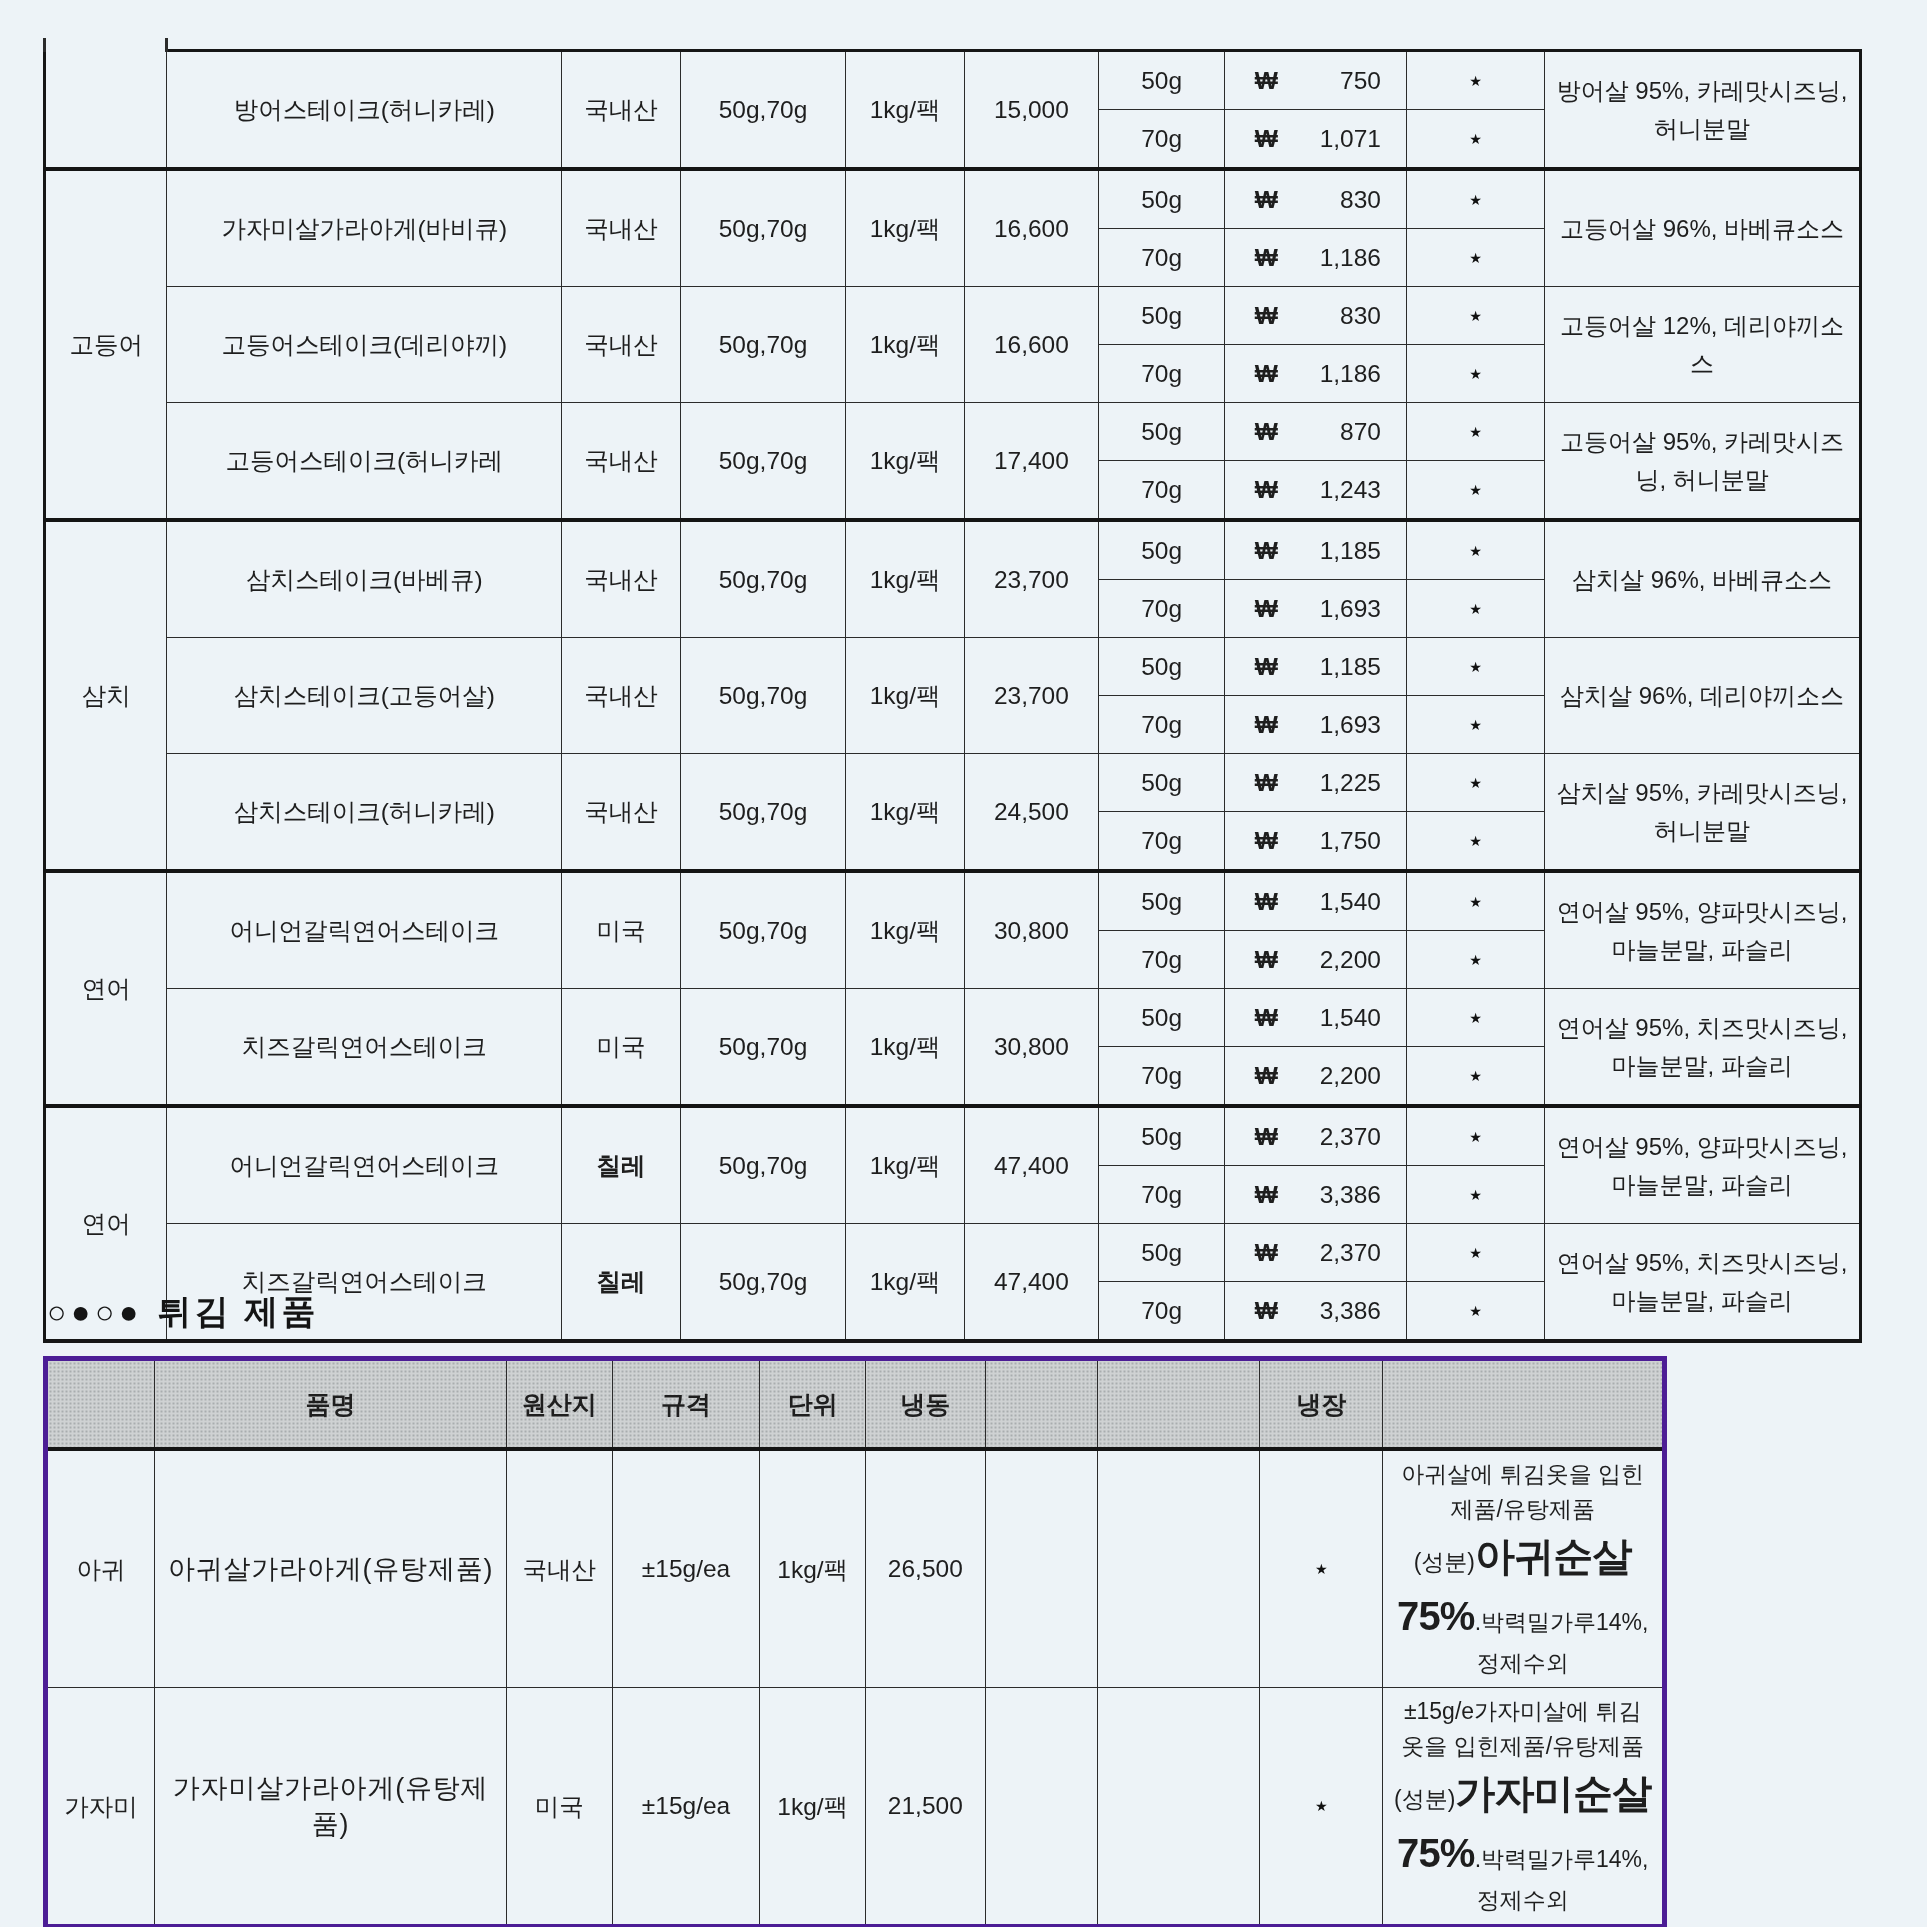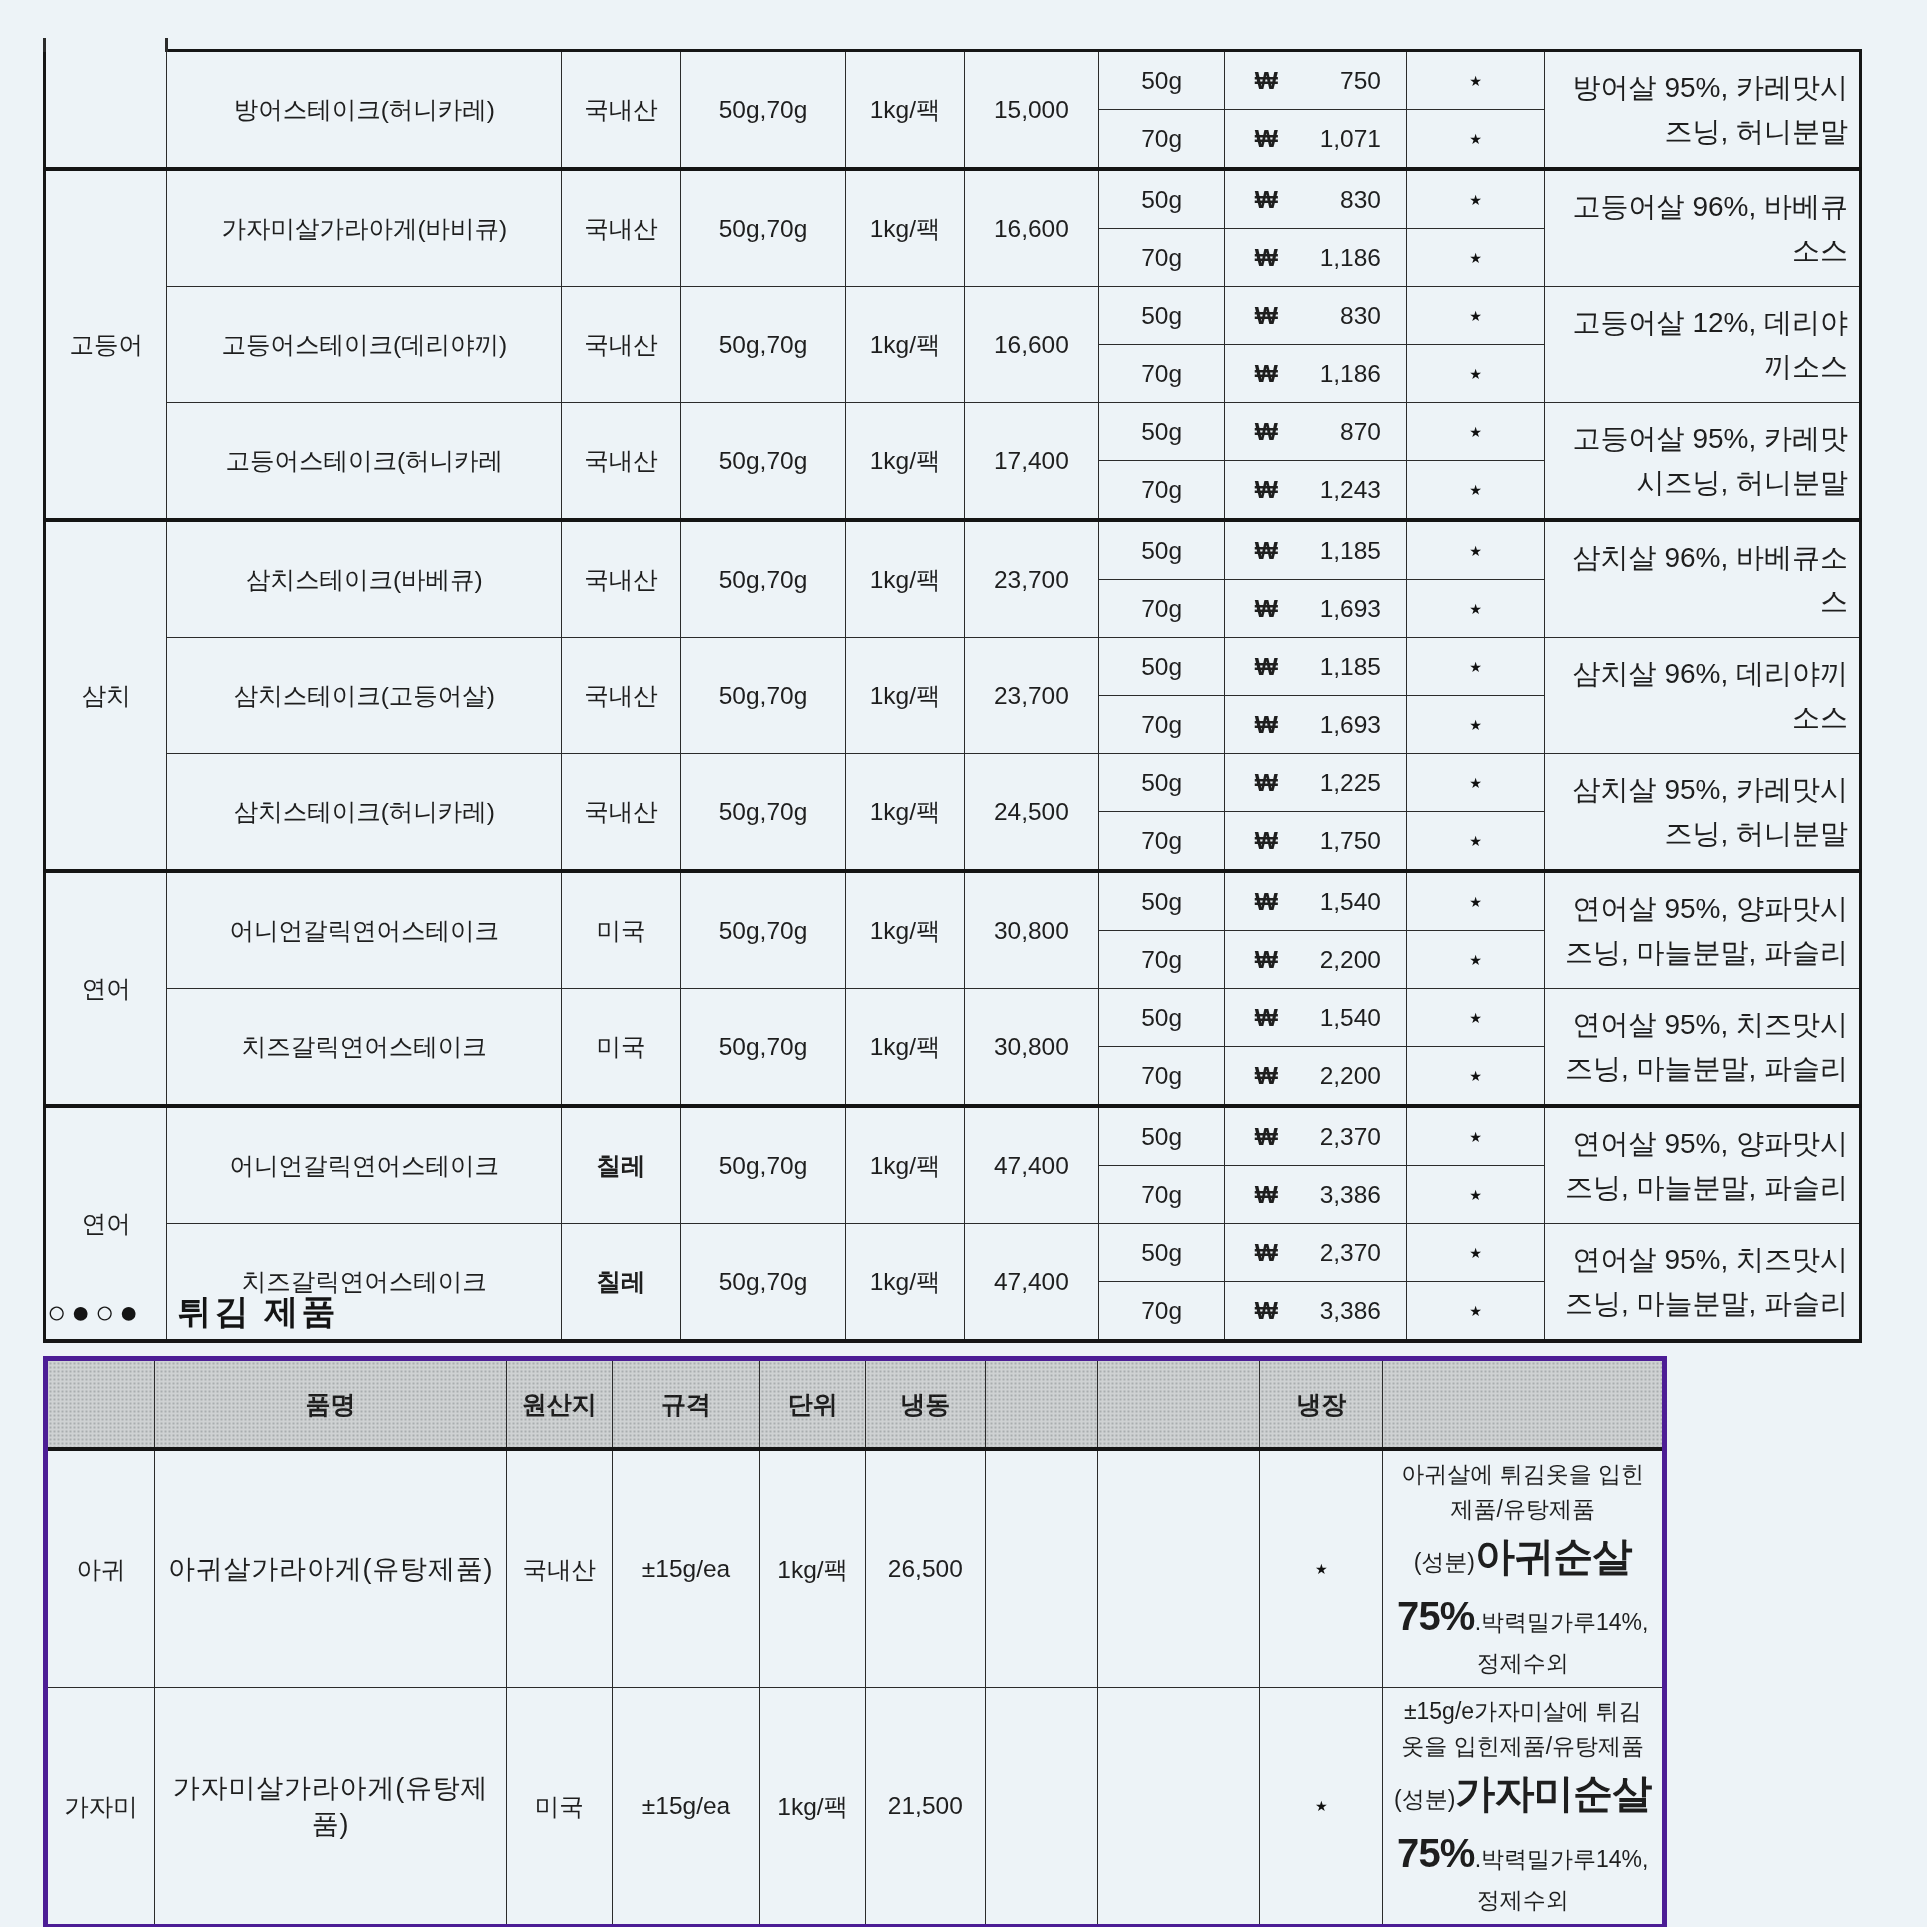--- a/index.html
+++ b/index.html
@@ -28,7 +28,7 @@
   .price-in{display:flex;justify-content:space-between;align-items:center;padding:0 24px 0 28.4px;}
   .won{font-weight:600;letter-spacing:-1.6px;}
   .t1 td.cold, .t2 td.cold{font-size:14.2px;color:#111;}
-  .t1 td.desc{font-size:28px;line-height:1.55;padding:4.7px 11px;text-align:right;}
+  .t1 td.desc{font-size:24px;line-height:1.55;padding:4.7px 11px;}
   .t1 td.origin.bold{font-weight:700;}
   .stub{position:absolute;width:3.2px;height:14.2px;background:#2b2b2b;top:-11px;}
   .stub.s1{left:0;}

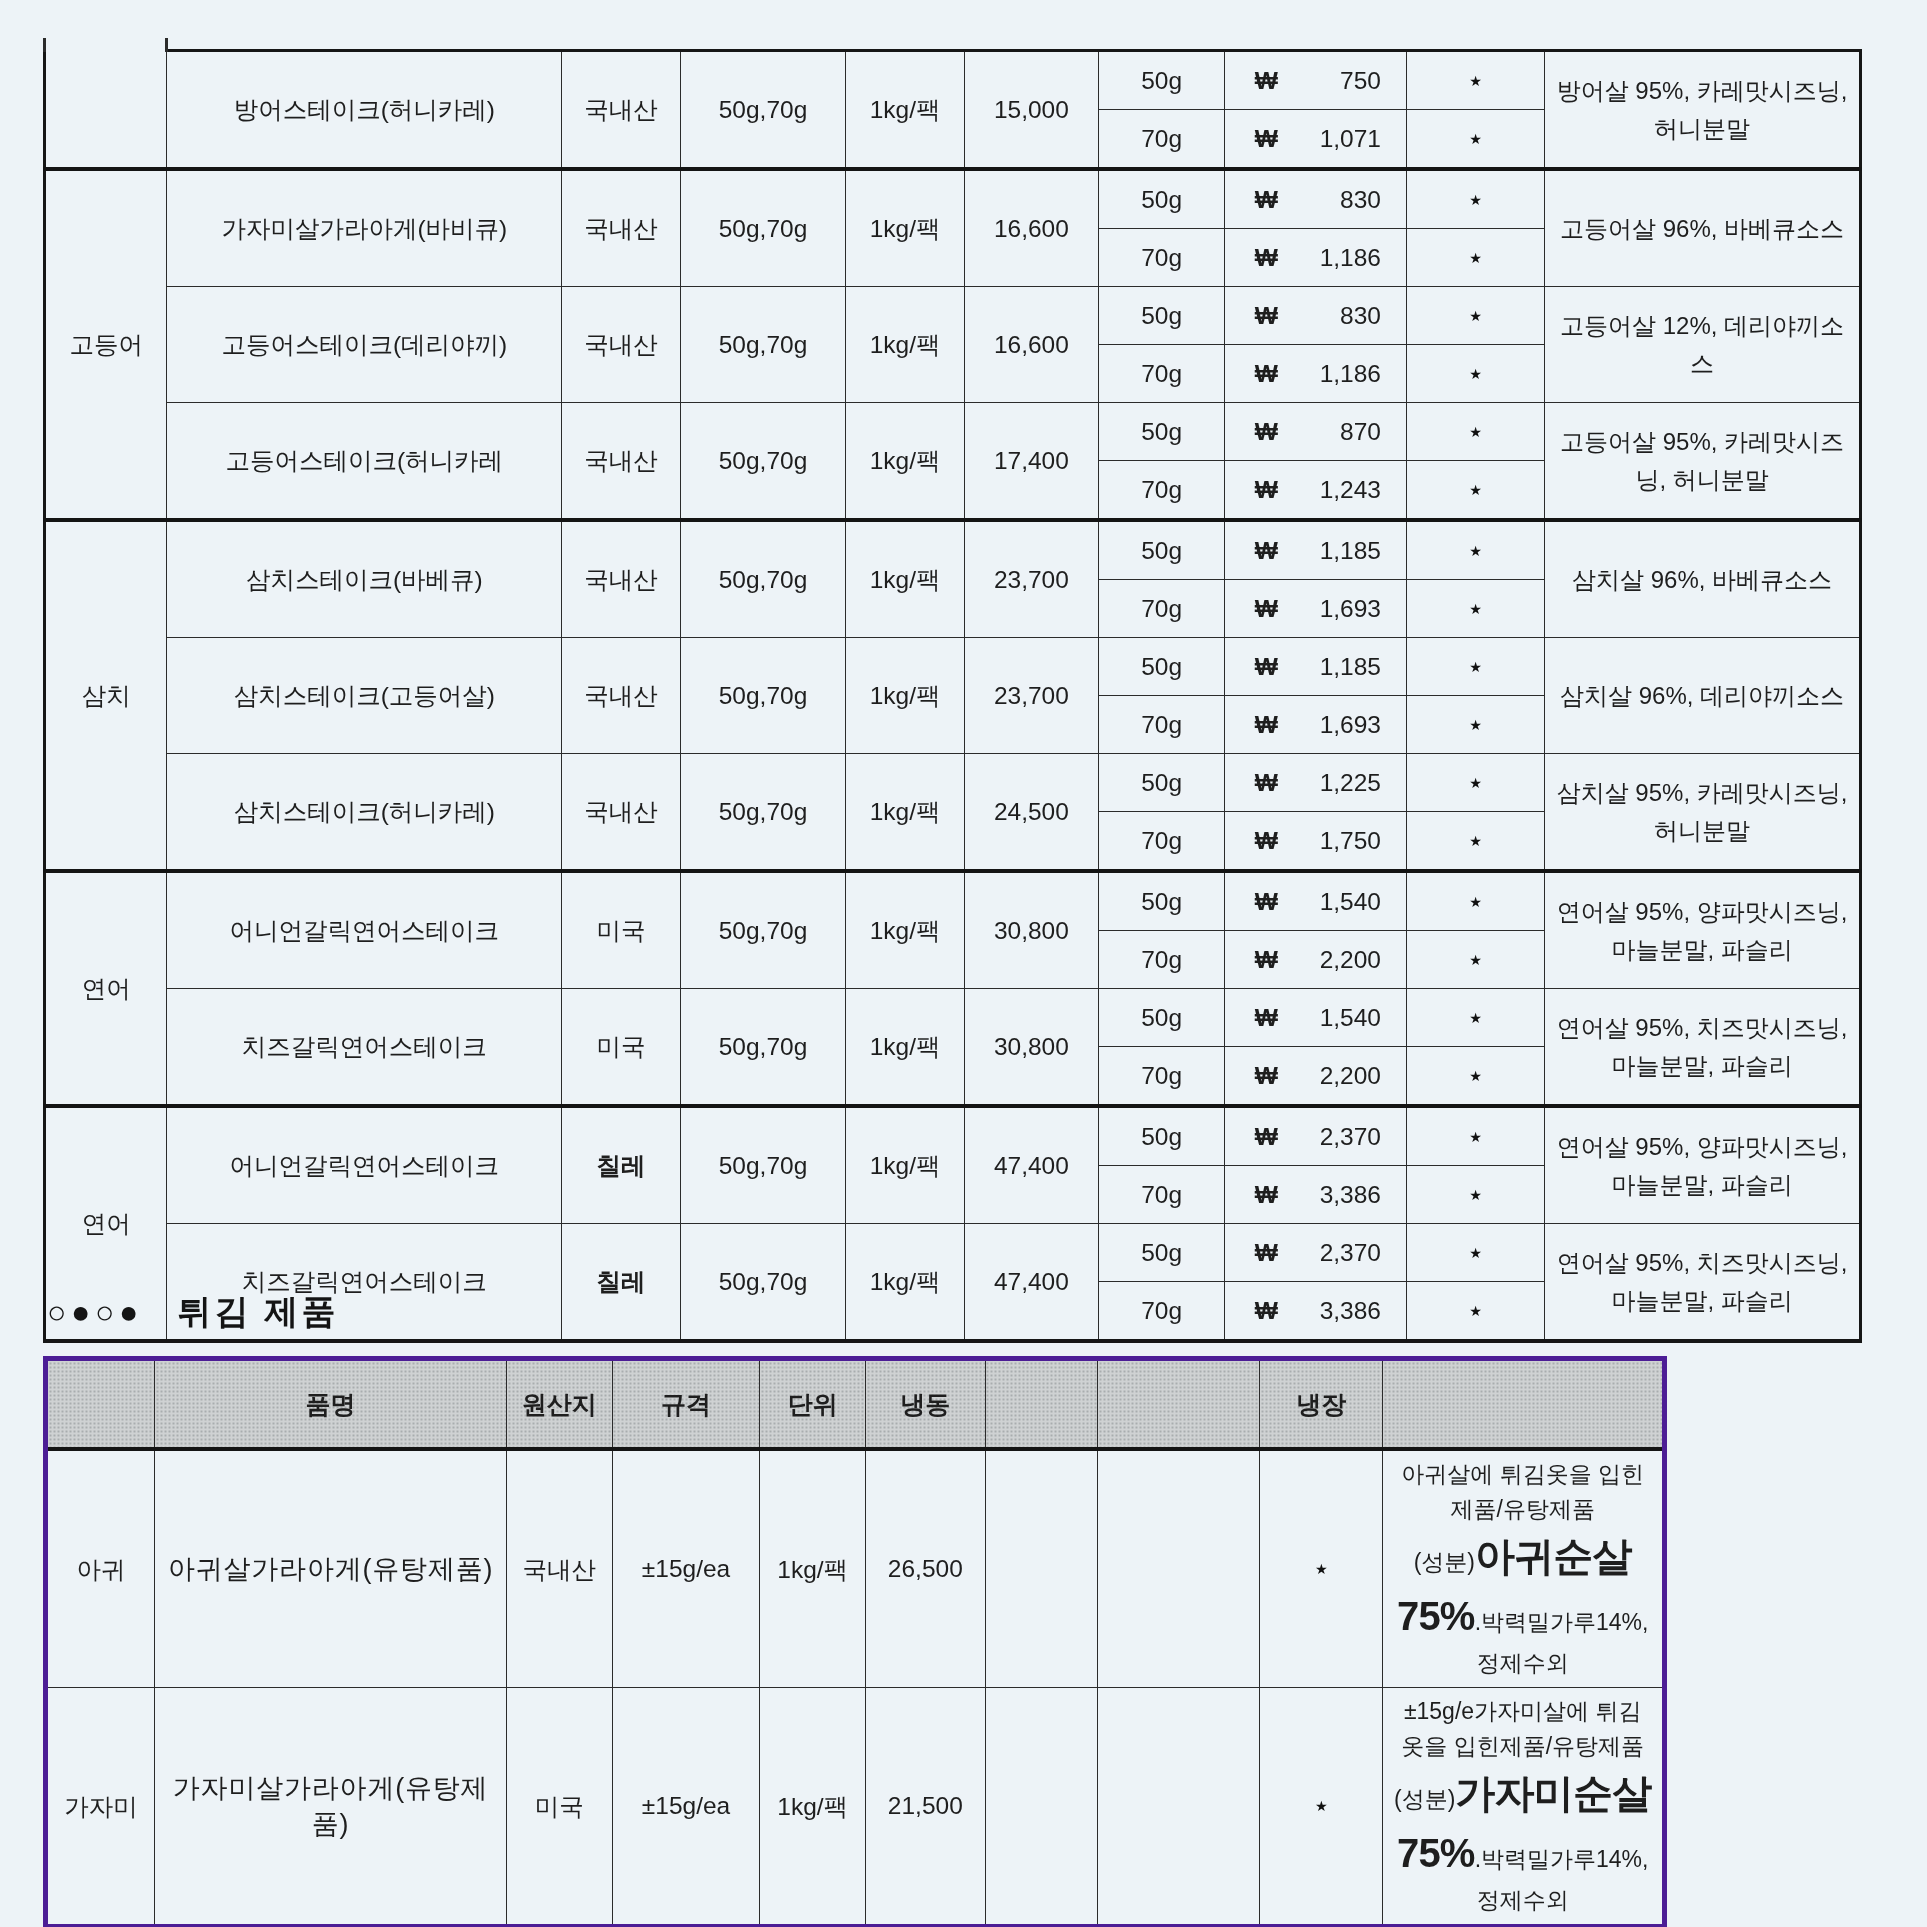--- a/index.html
+++ b/index.html
@@ -40,7 +40,7 @@
     display:flex;align-items:center;gap:14.2px;
   }
   .sec-bullets{font-size:32px;letter-spacing:4.7px;color:#151515;}
-  .sec-text{font-size:34px;font-weight:700;letter-spacing:3.2px;color:#141414;margin-left:20px;}
+  .sec-text{font-size:34px;font-weight:700;letter-spacing:3.2px;color:#141414;}
 
   
   .t2wrap{position:absolute;left:43px;top:1356px;width:1819px;}

